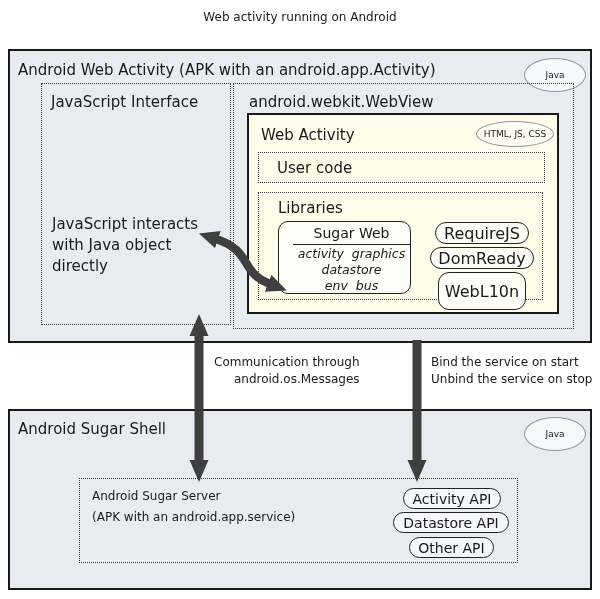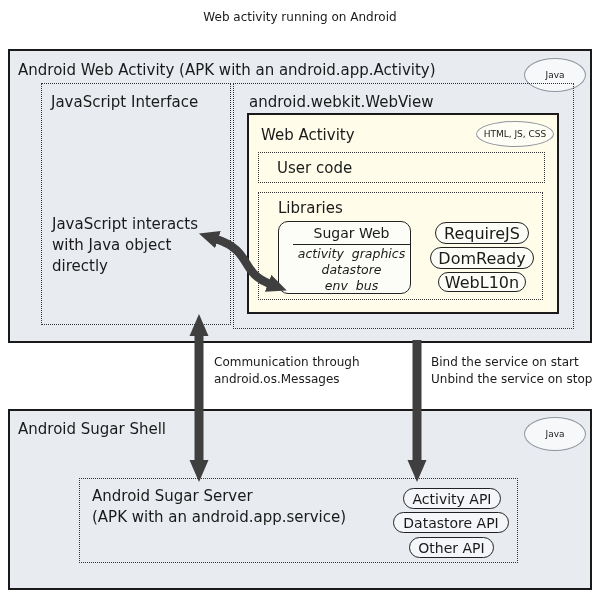--- a/index.html
+++ b/index.html
@@ -62,7 +62,7 @@
       font-size:16px;display:flex;align-items:center;justify-content:center;white-space:nowrap;}
   #module-0{left:176px;top:29px;width:94px;height:22px;}
   #module-1{left:171px;top:54px;width:104px;height:22px;}
-  #module-2{left:179px;top:79px;width:88px;height:20px;}
+  #module-2{left:179px;top:79px;width:88px;height:38px;}
 
   .conn-label{position:absolute;font-size:12px;line-height:17px;z-index:3;}
   .conn-label div{white-space:nowrap;}

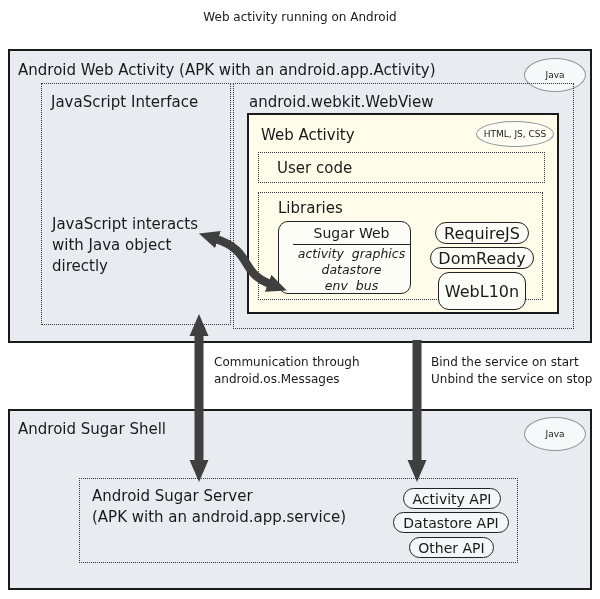--- a/index.html
+++ b/index.html
@@ -66,7 +66,7 @@
 
   .conn-label{position:absolute;font-size:12px;line-height:17px;z-index:3;}
   .conn-label div{white-space:nowrap;}
-  #messages-label{left:214px;top:354px;}
+  #messages-label{left:214px;top:354px;text-align:right;}
   #bind-label{left:431px;top:354px;}
 
   #server-box{left:69px;top:67px;width:439px;height:85px;}

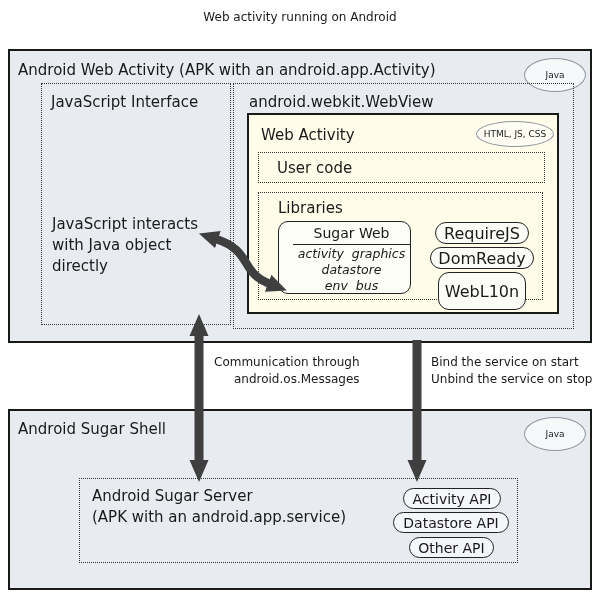--- a/index.html
+++ b/index.html
@@ -70,7 +70,7 @@
   #bind-label{left:431px;top:354px;}
 
   #server-box{left:69px;top:67px;width:439px;height:85px;}
-  #server-title{position:absolute;left:12px;top:7px;font-size:15px;line-height:21px;}
+  #server-title{position:absolute;left:12px;top:7px;font-size:12px;line-height:21px;}
   #server-title div{white-space:nowrap;}
   .api-pill{position:absolute;background:#f4f6f9;border:1.3px solid #222;border-radius:11px;
       font-size:14px;display:flex;align-items:center;justify-content:center;white-space:nowrap;}

